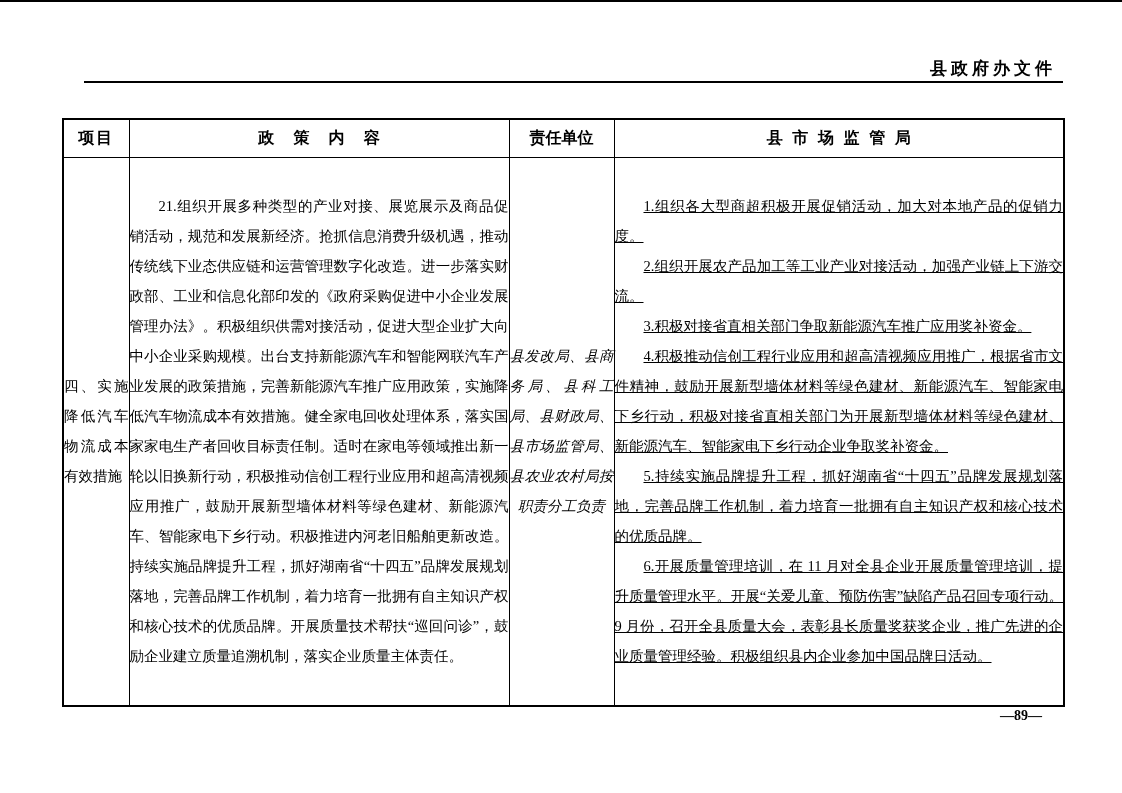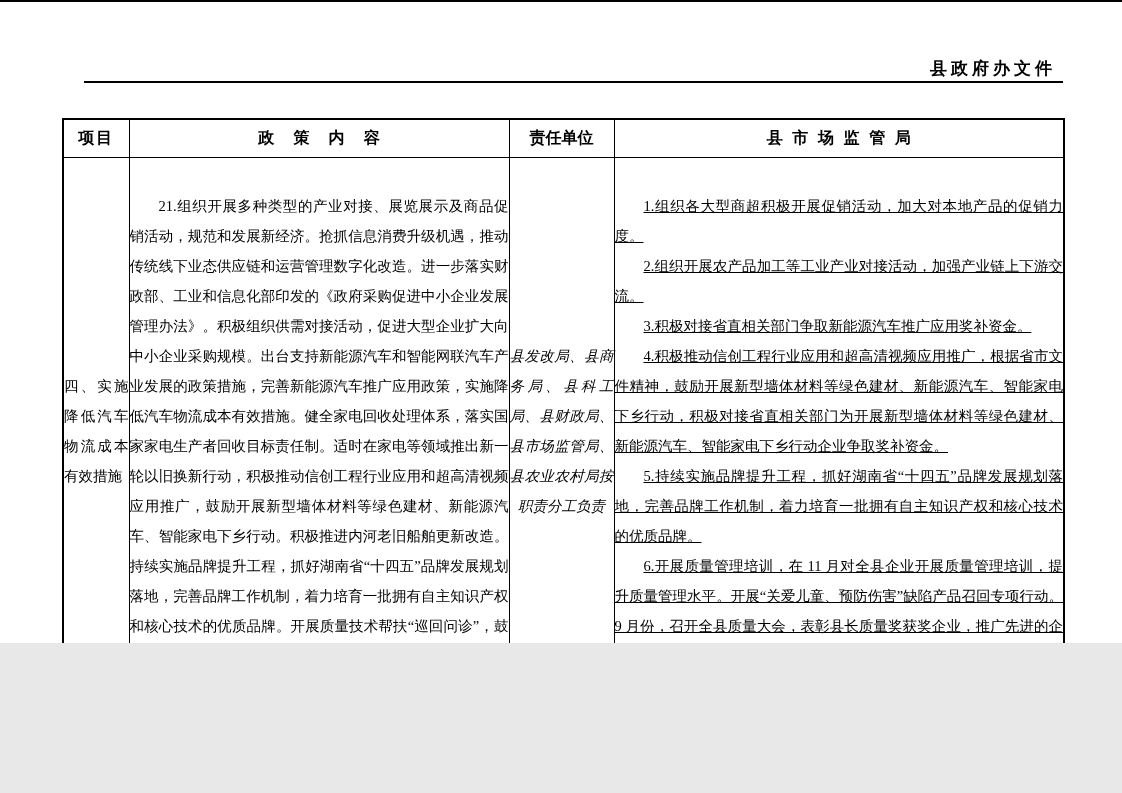--- a/index.html
+++ b/index.html
@@ -7,7 +7,7 @@
   .page {
     position: relative;
     width: 1122px;
-    height: 643px;
+    height: 793px;
     background: #ffffff;
     overflow: hidden;
     font-family: "Liberation Serif", "DejaVu Serif", serif;

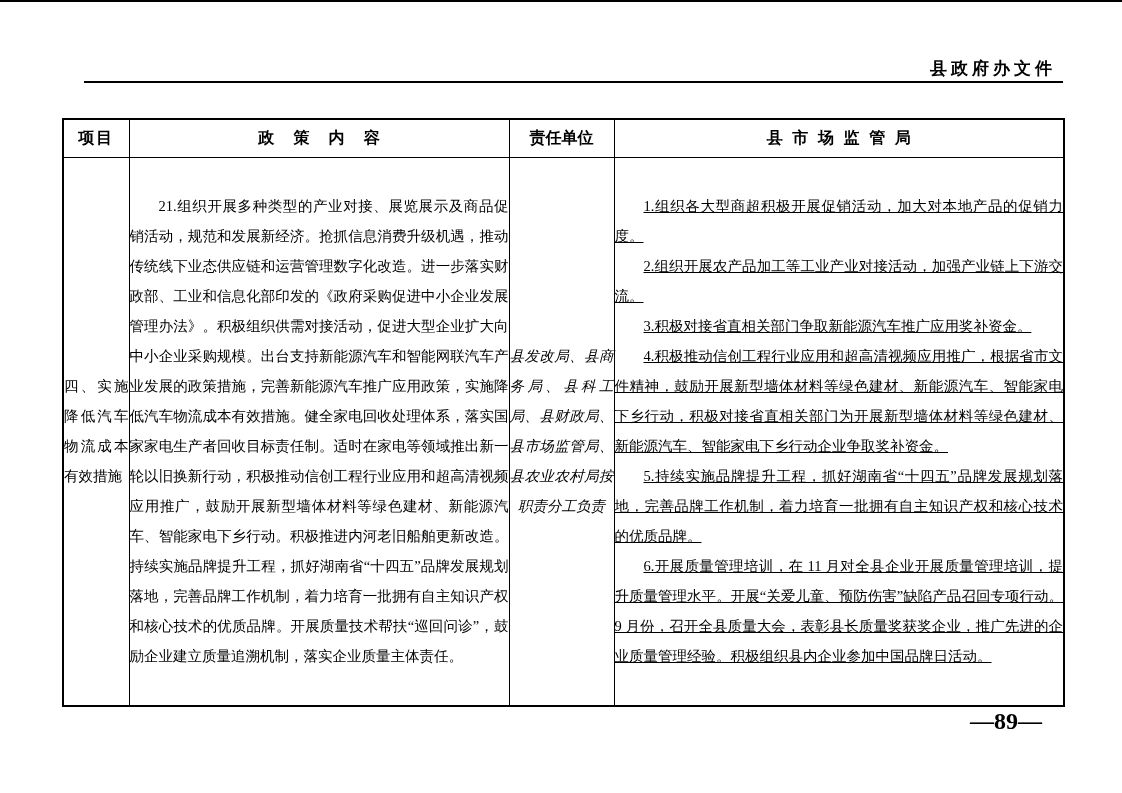--- a/index.html
+++ b/index.html
@@ -90,7 +90,7 @@
     right: 80px;
     font-family: "Liberation Serif", "DejaVu Serif", serif;
     font-weight: bold;
-    font-size: 24px;
+    font-size: 14px;
     white-space: nowrap;
   }
 </style>

